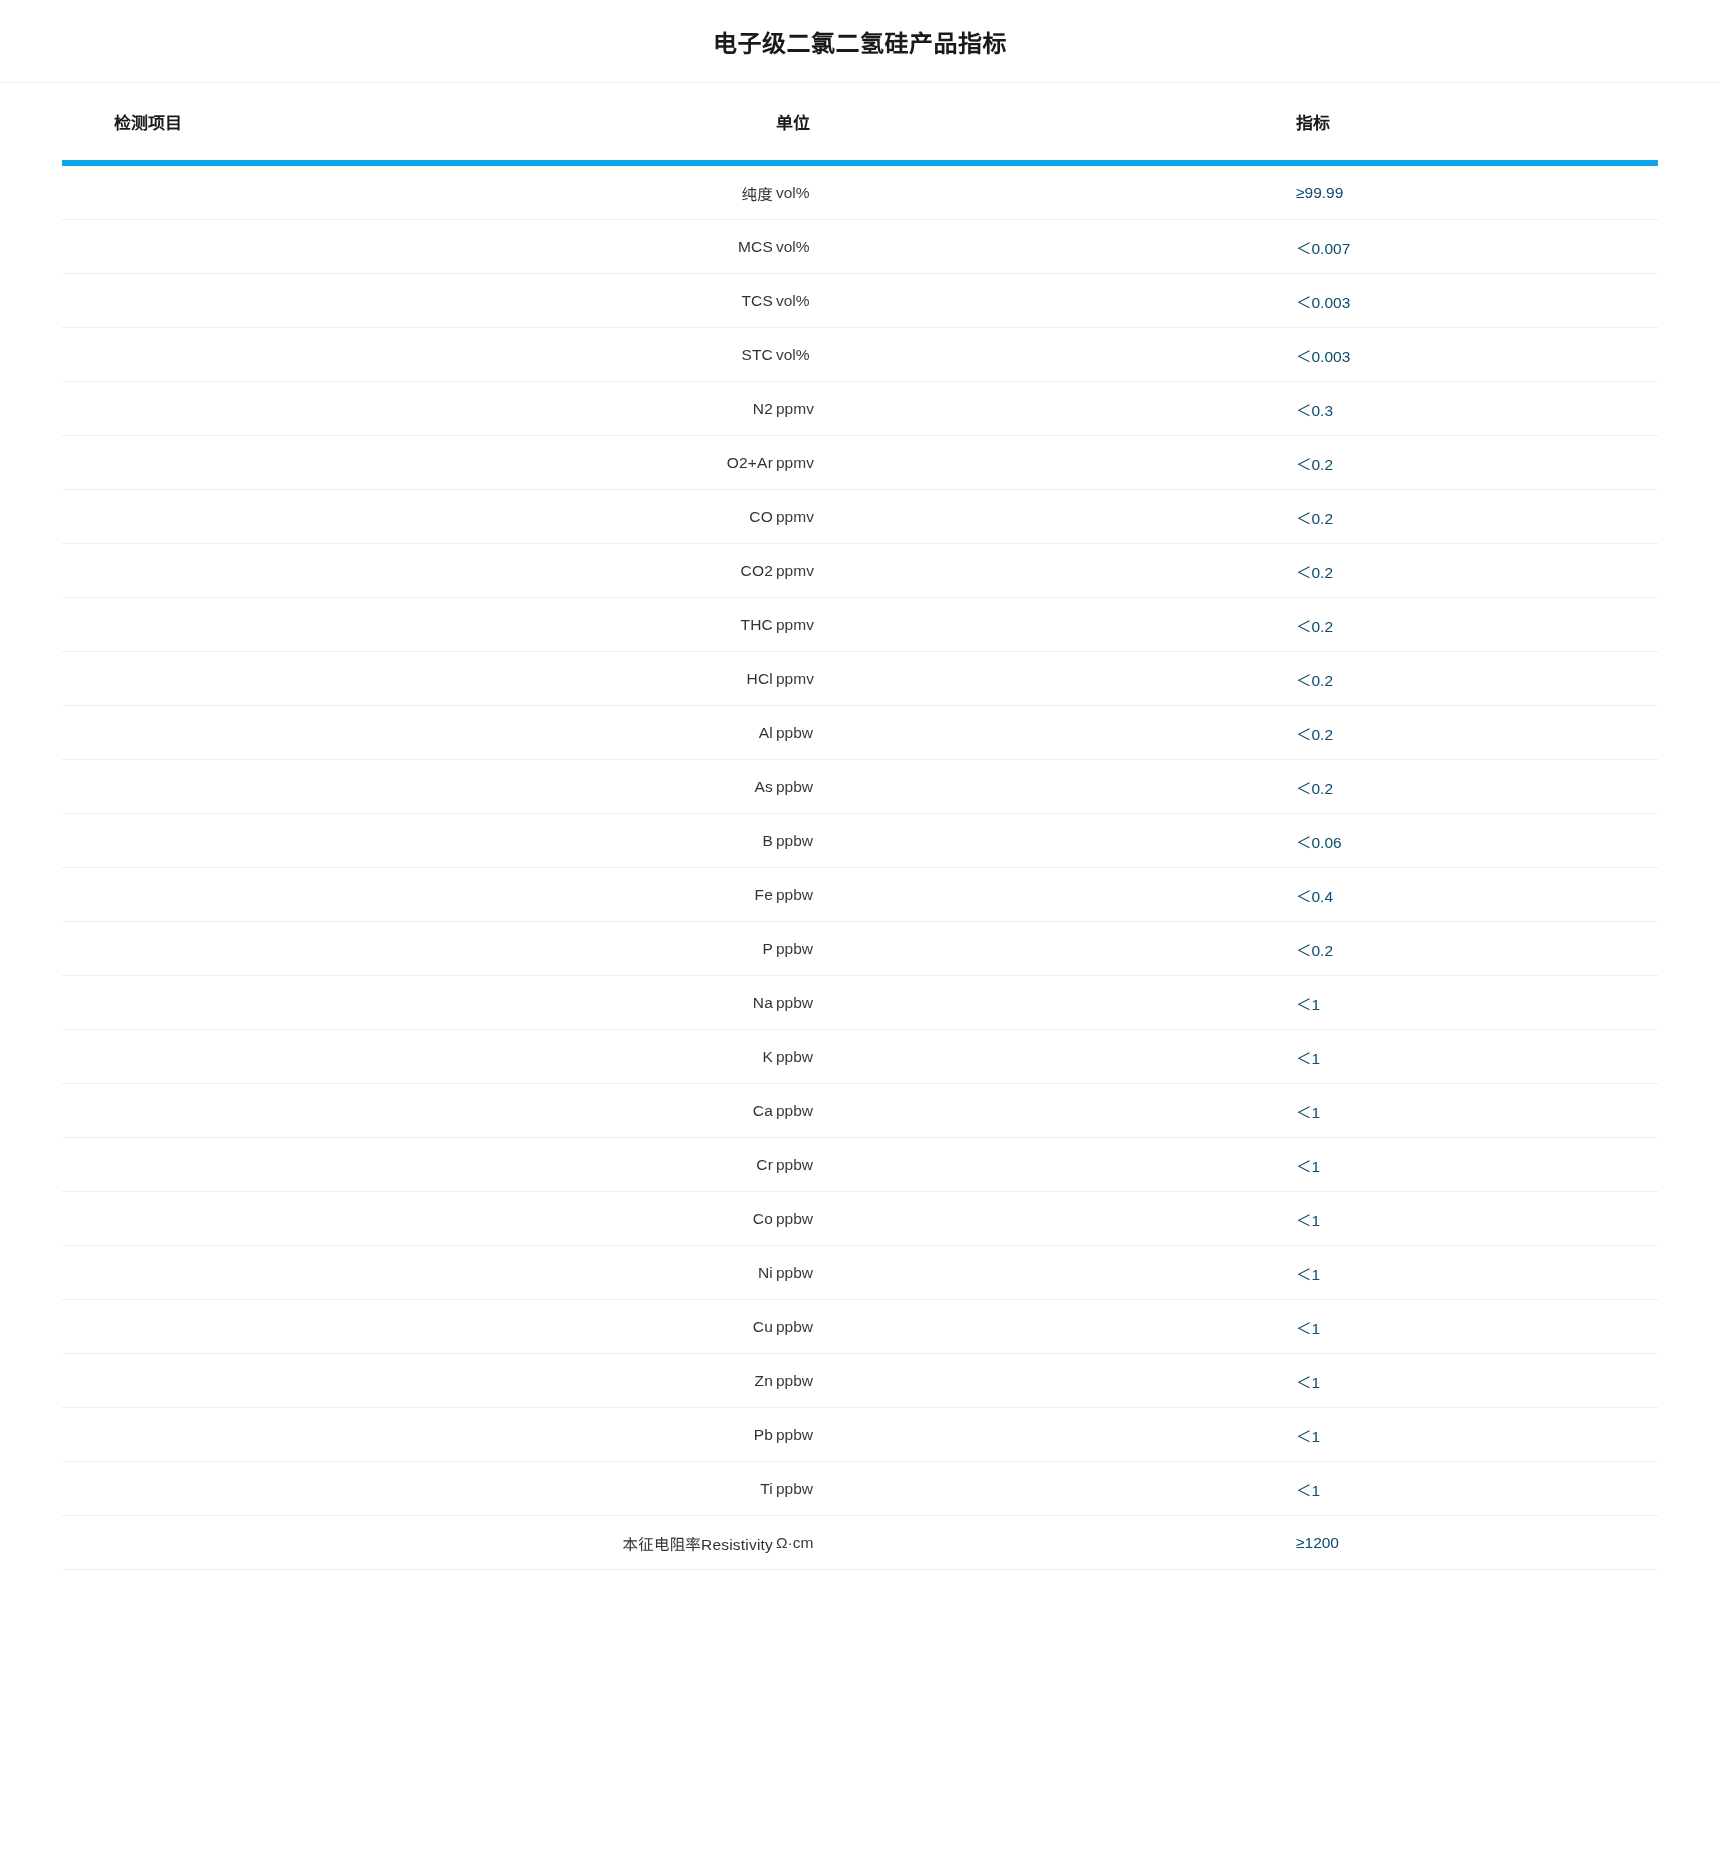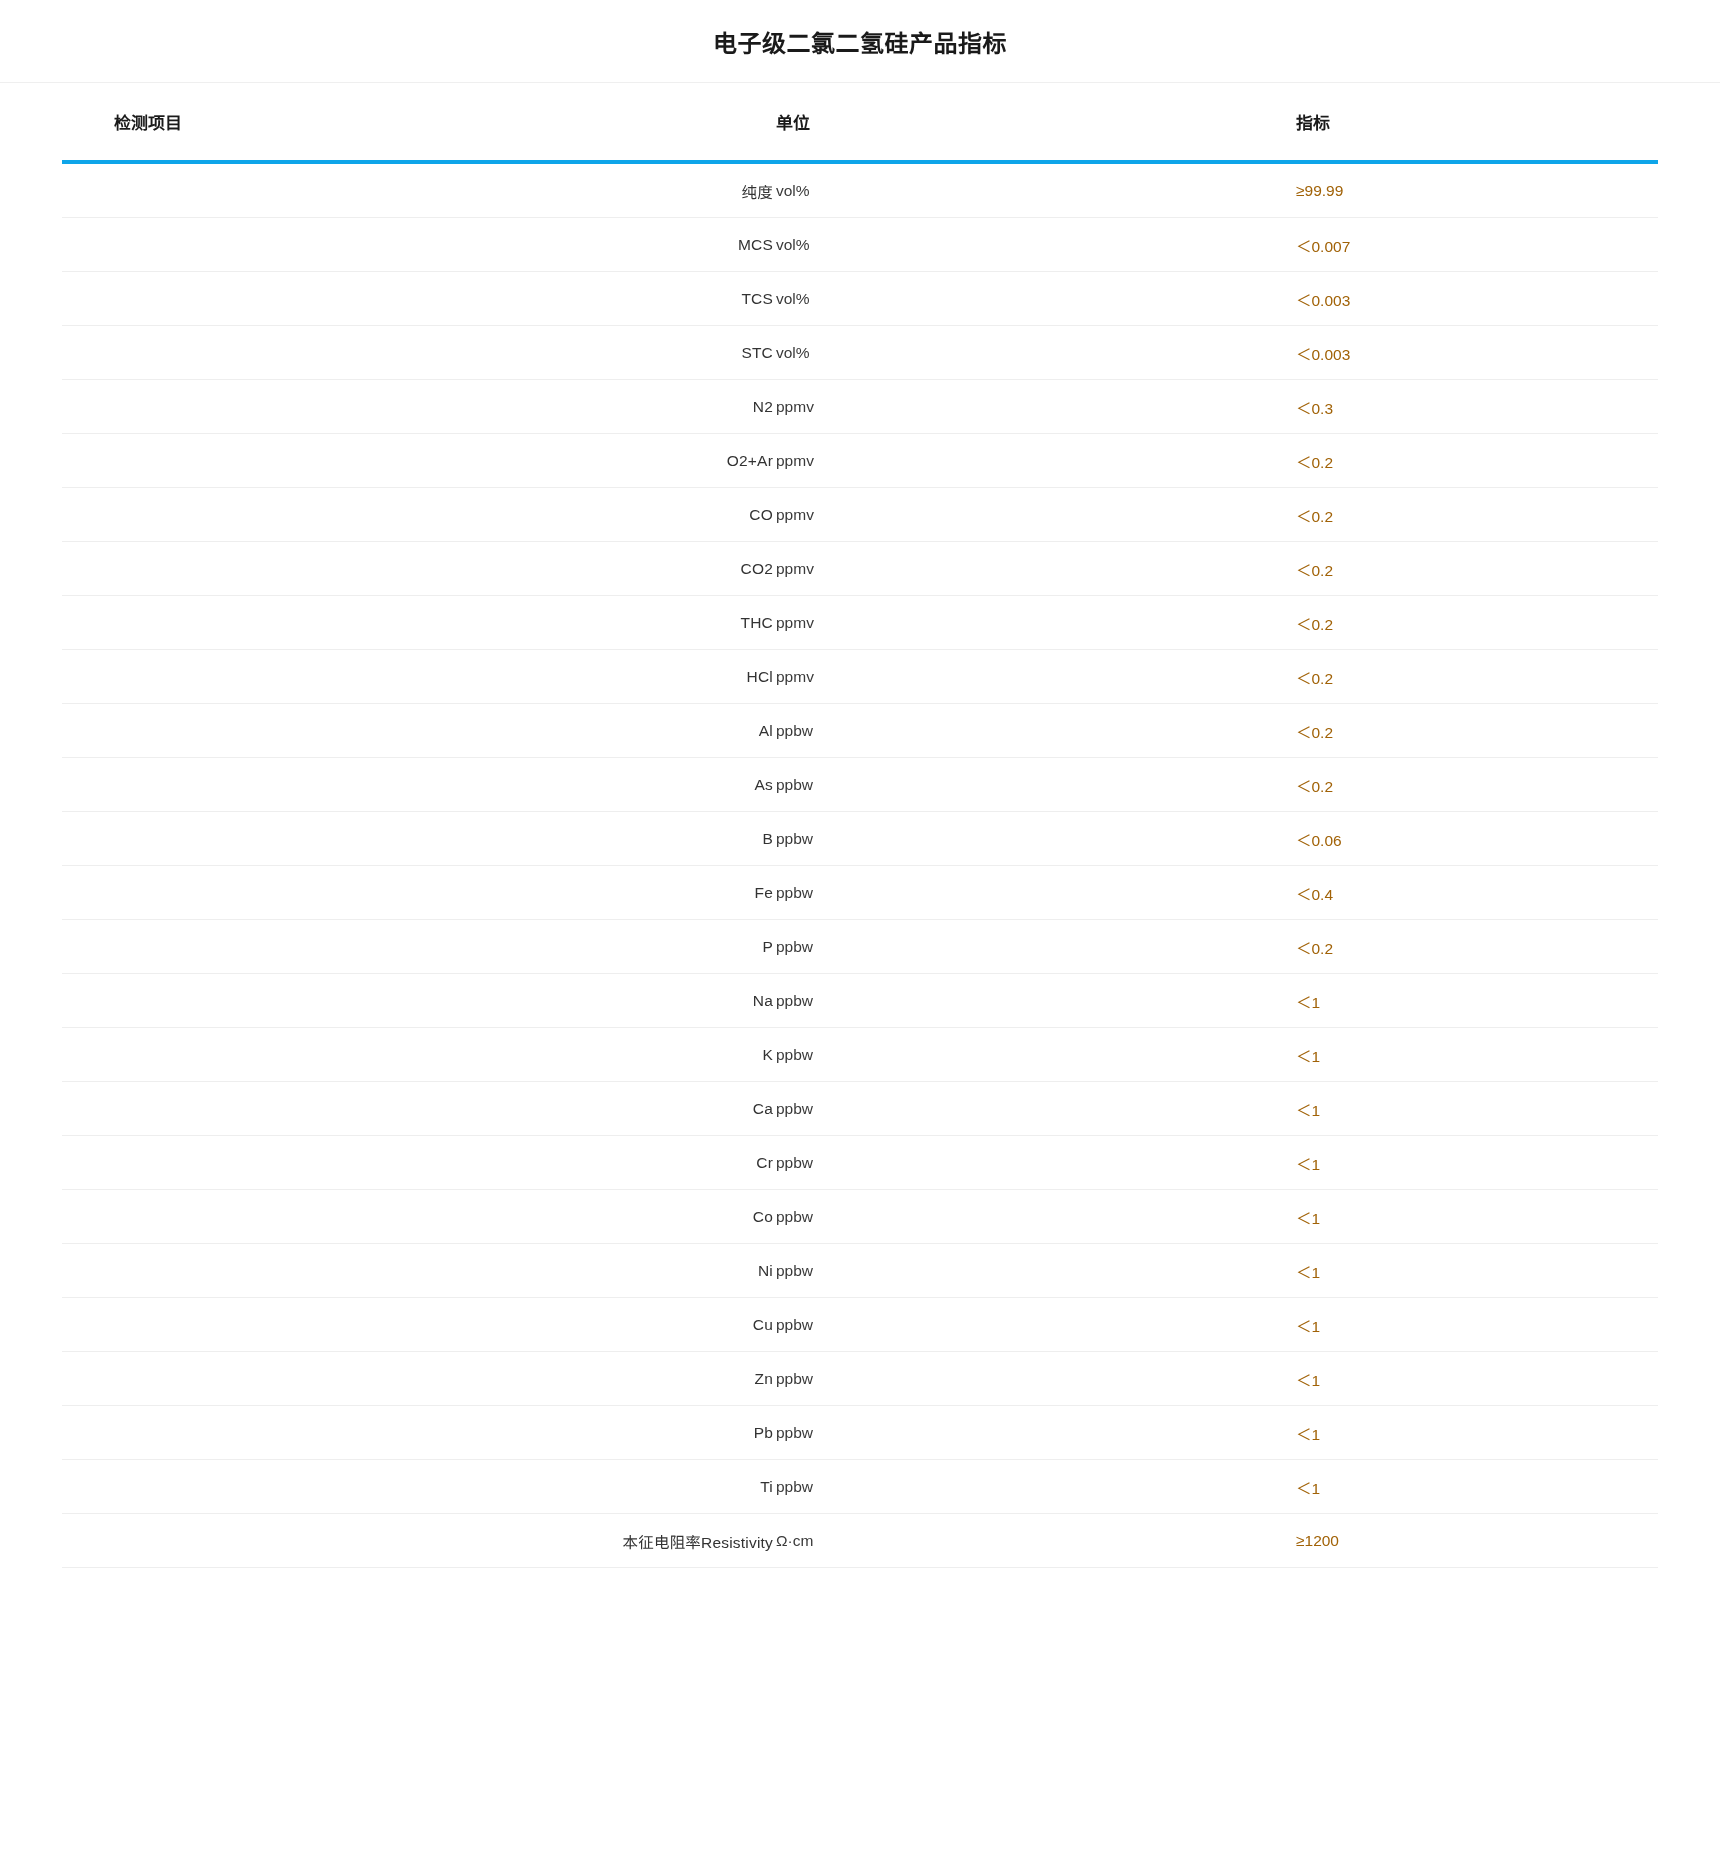--- a/index.html
+++ b/index.html
@@ -56,7 +56,7 @@
     color: #1a1a1a;
     padding: 26px 0 26px 0;
     background: #ffffff;
-    border-bottom: 4px solid #0ea5e9;
+    border-bottom: 6px solid #0ea5e9;
   }
   thead th.th-item { padding-left: 52px; }
   thead th.th-unit { padding-left: 2px; }

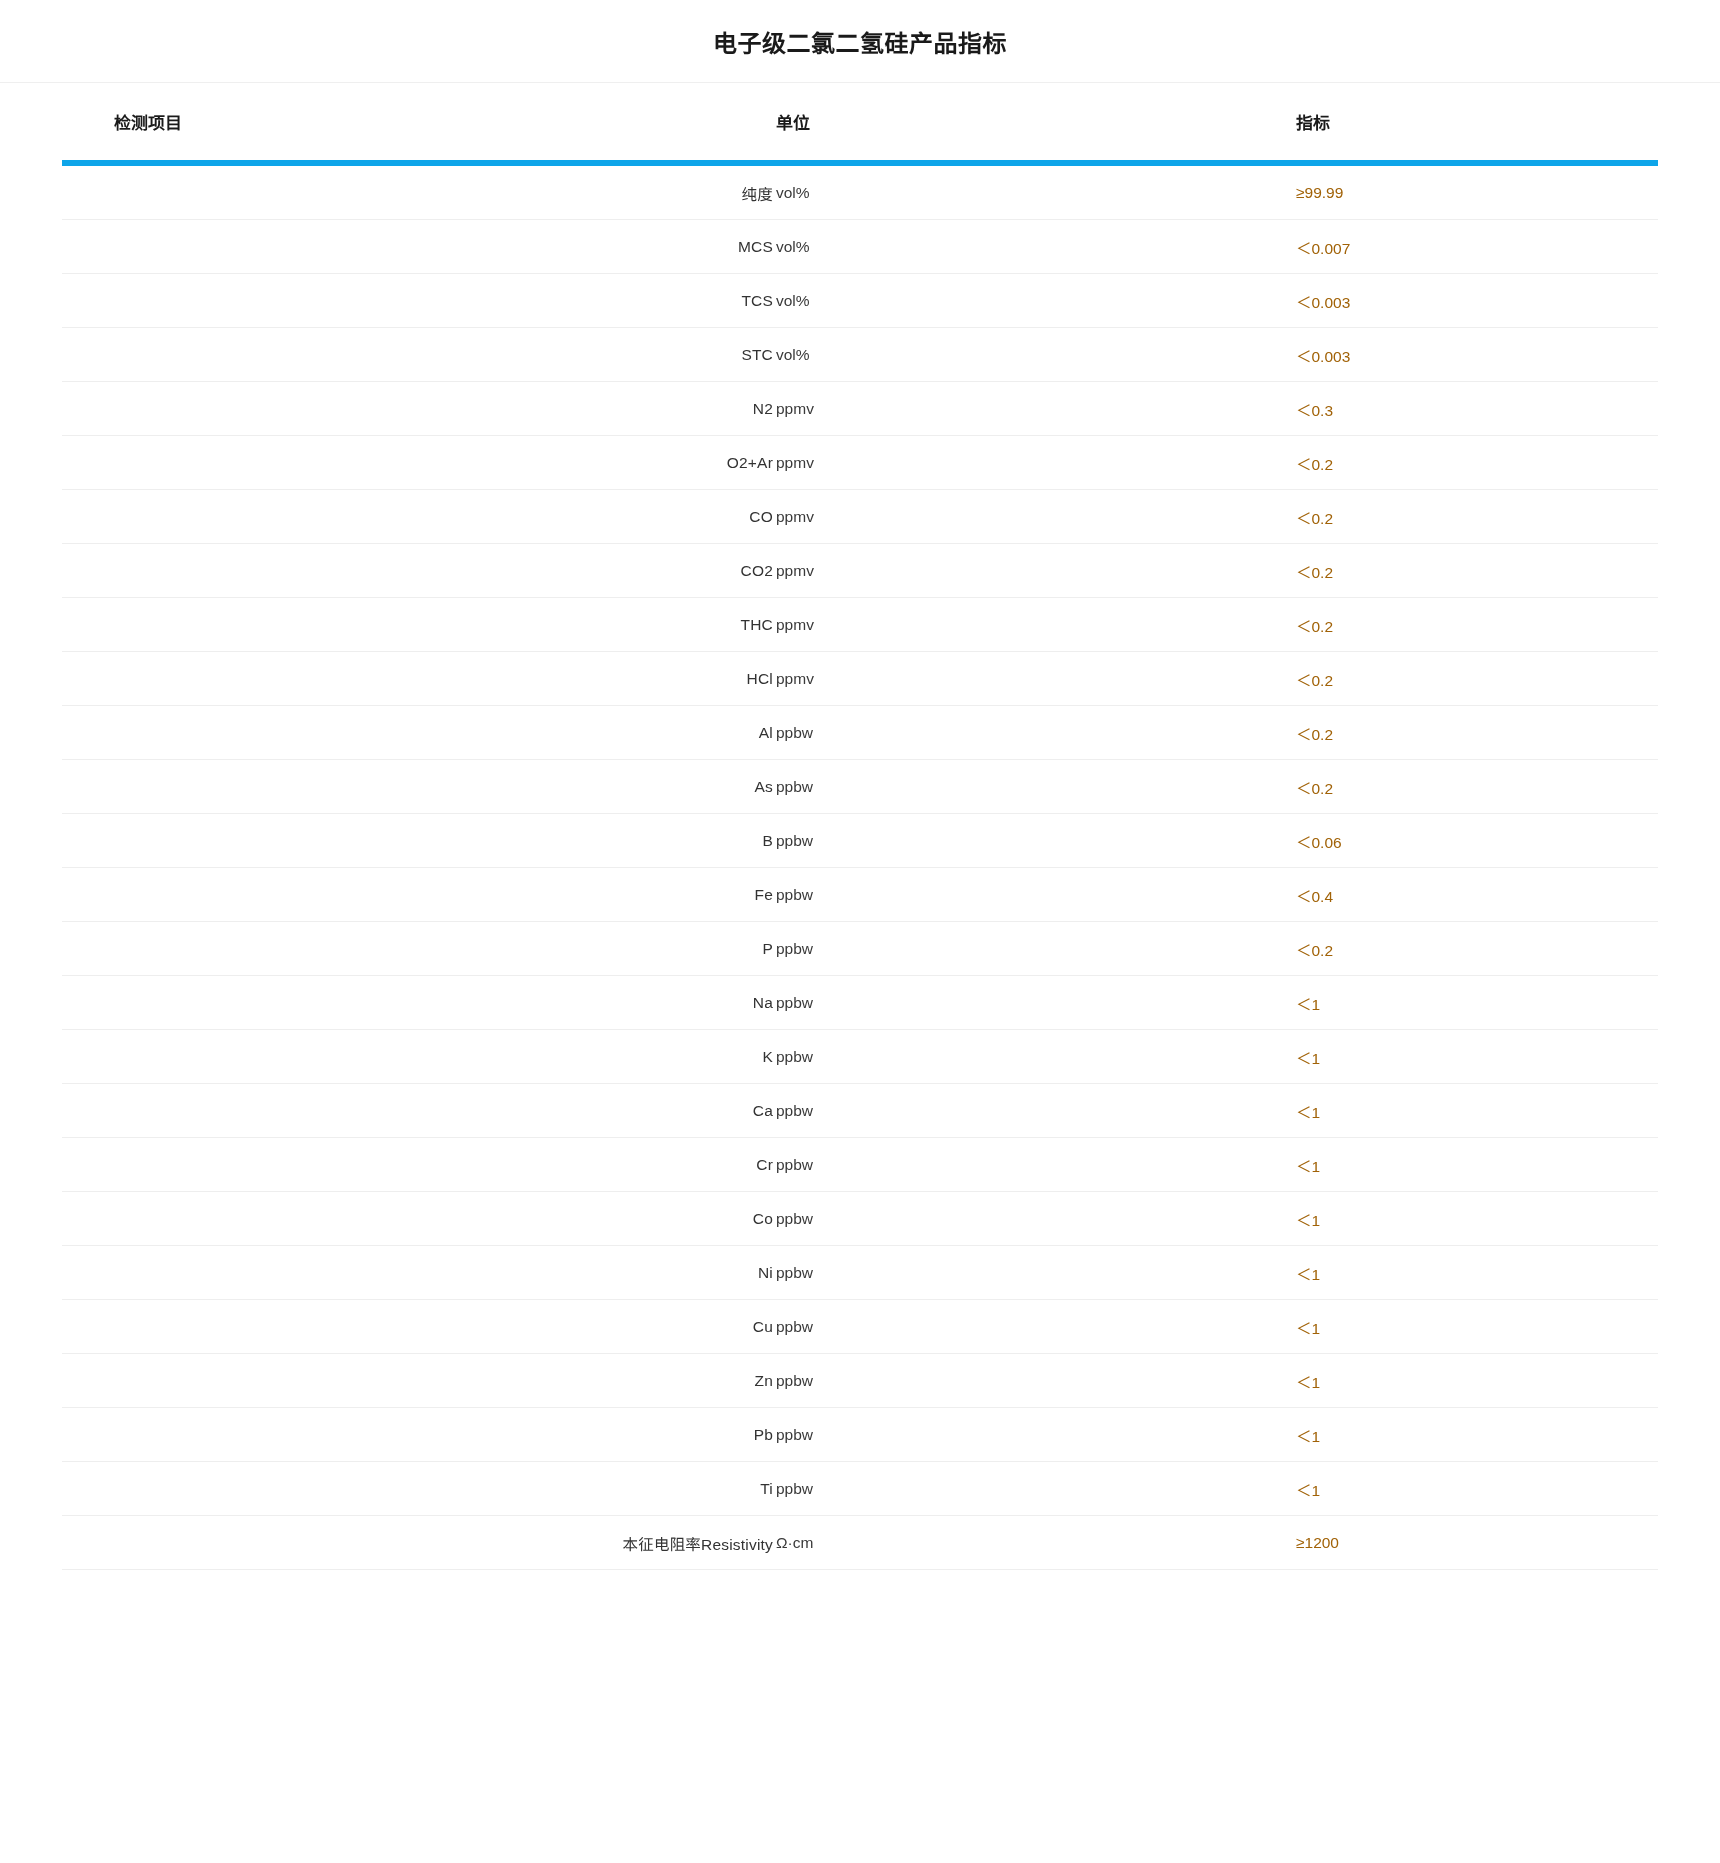--- a/index.html
+++ b/index.html
@@ -81,7 +81,7 @@
   }
   tbody td.td-spec {
     padding-left: 2px;
-    color: #a16207;
+    color: #0c4a6e;
   }
   tbody tr:last-child td {
     border-bottom: 1px solid #eeeeee;

